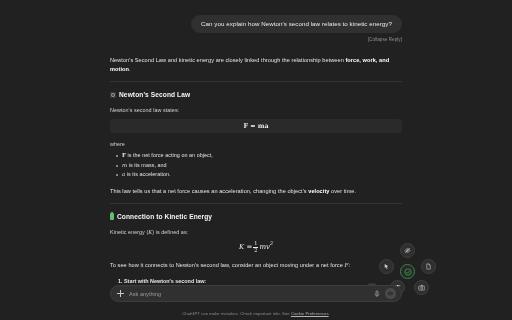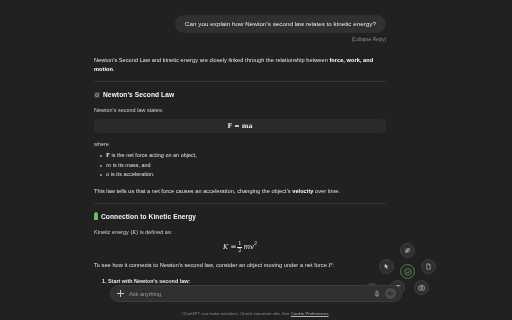--- a/index.html
+++ b/index.html
@@ -19,7 +19,7 @@
   
   .convo {
     position: absolute;
-    left: 94px; top: 0; width: 292px; height: 320px;
+    left: 110px; top: 0; width: 292px; height: 320px;
     overflow: hidden;
   }
 

